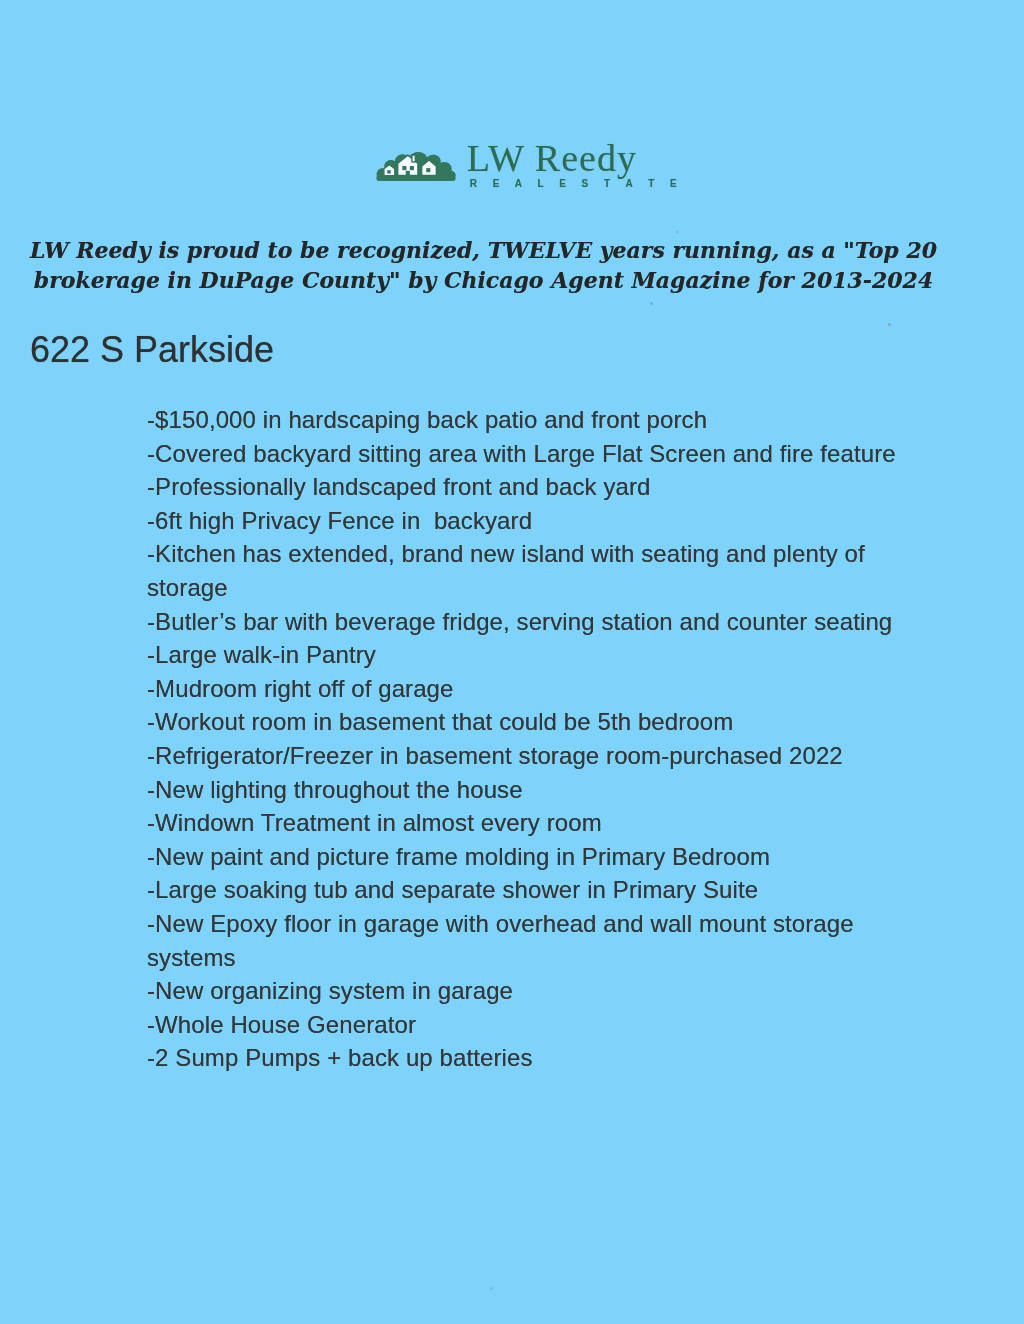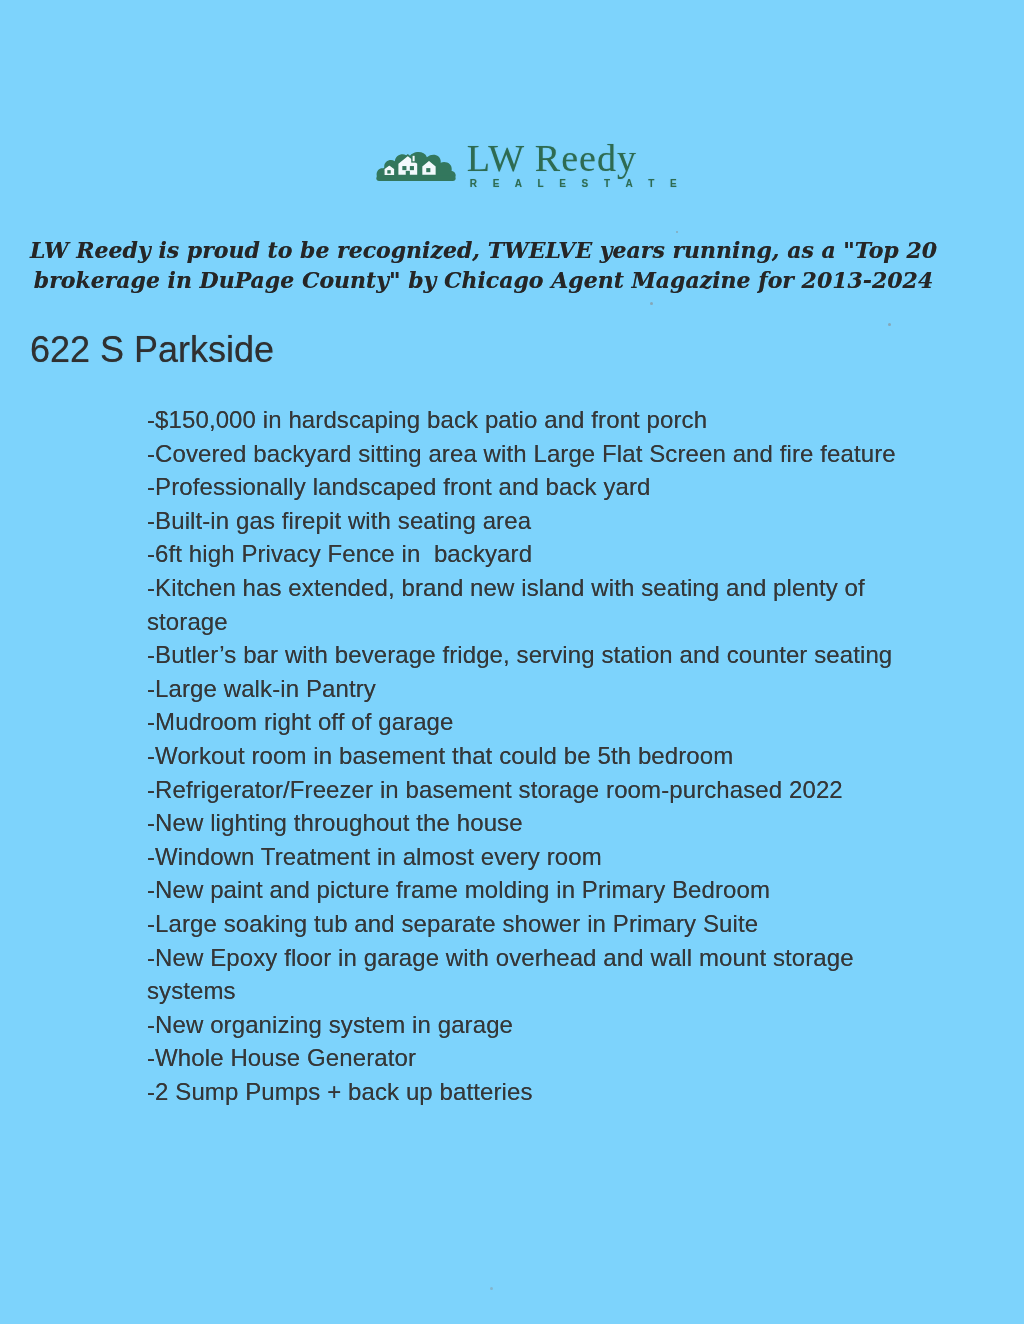--- a/index.html
+++ b/index.html
@@ -151,7 +151,6 @@
 
       <li class="feature">-Professionally landscaped front and back yard</li>
 
-      <li class="feature">-Built-in gas firepit with seating area</li>
 
 
       <li class="feature">-6ft high Privacy Fence in  backyard</li>

